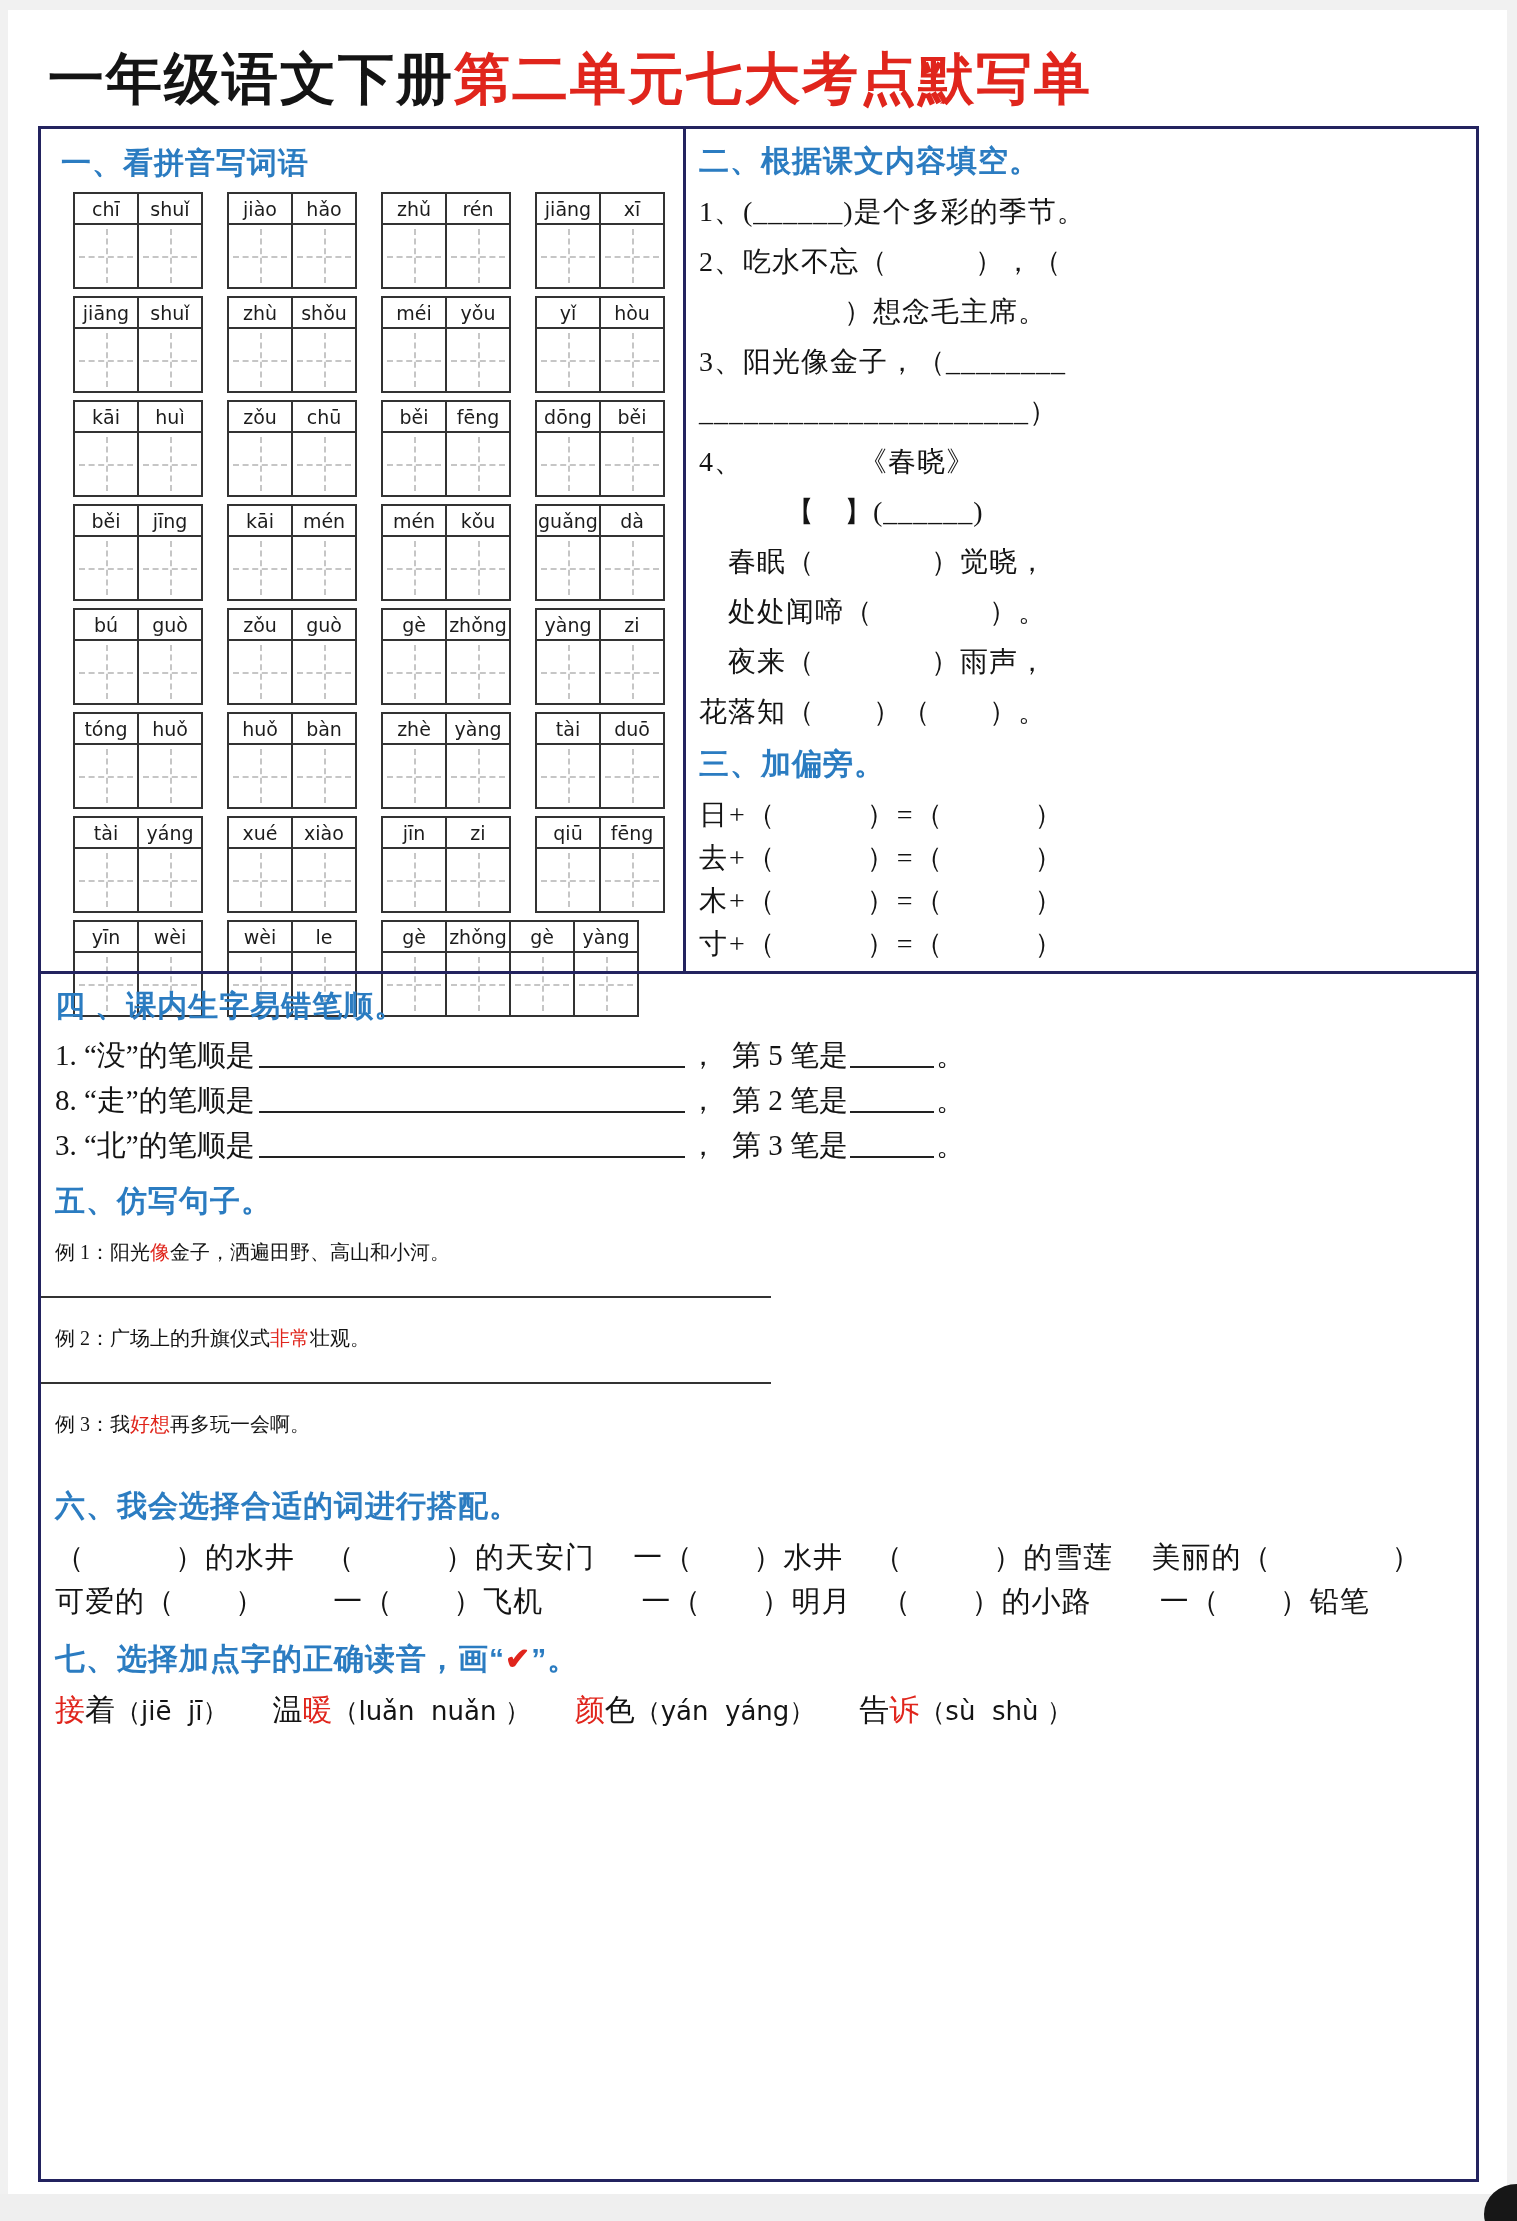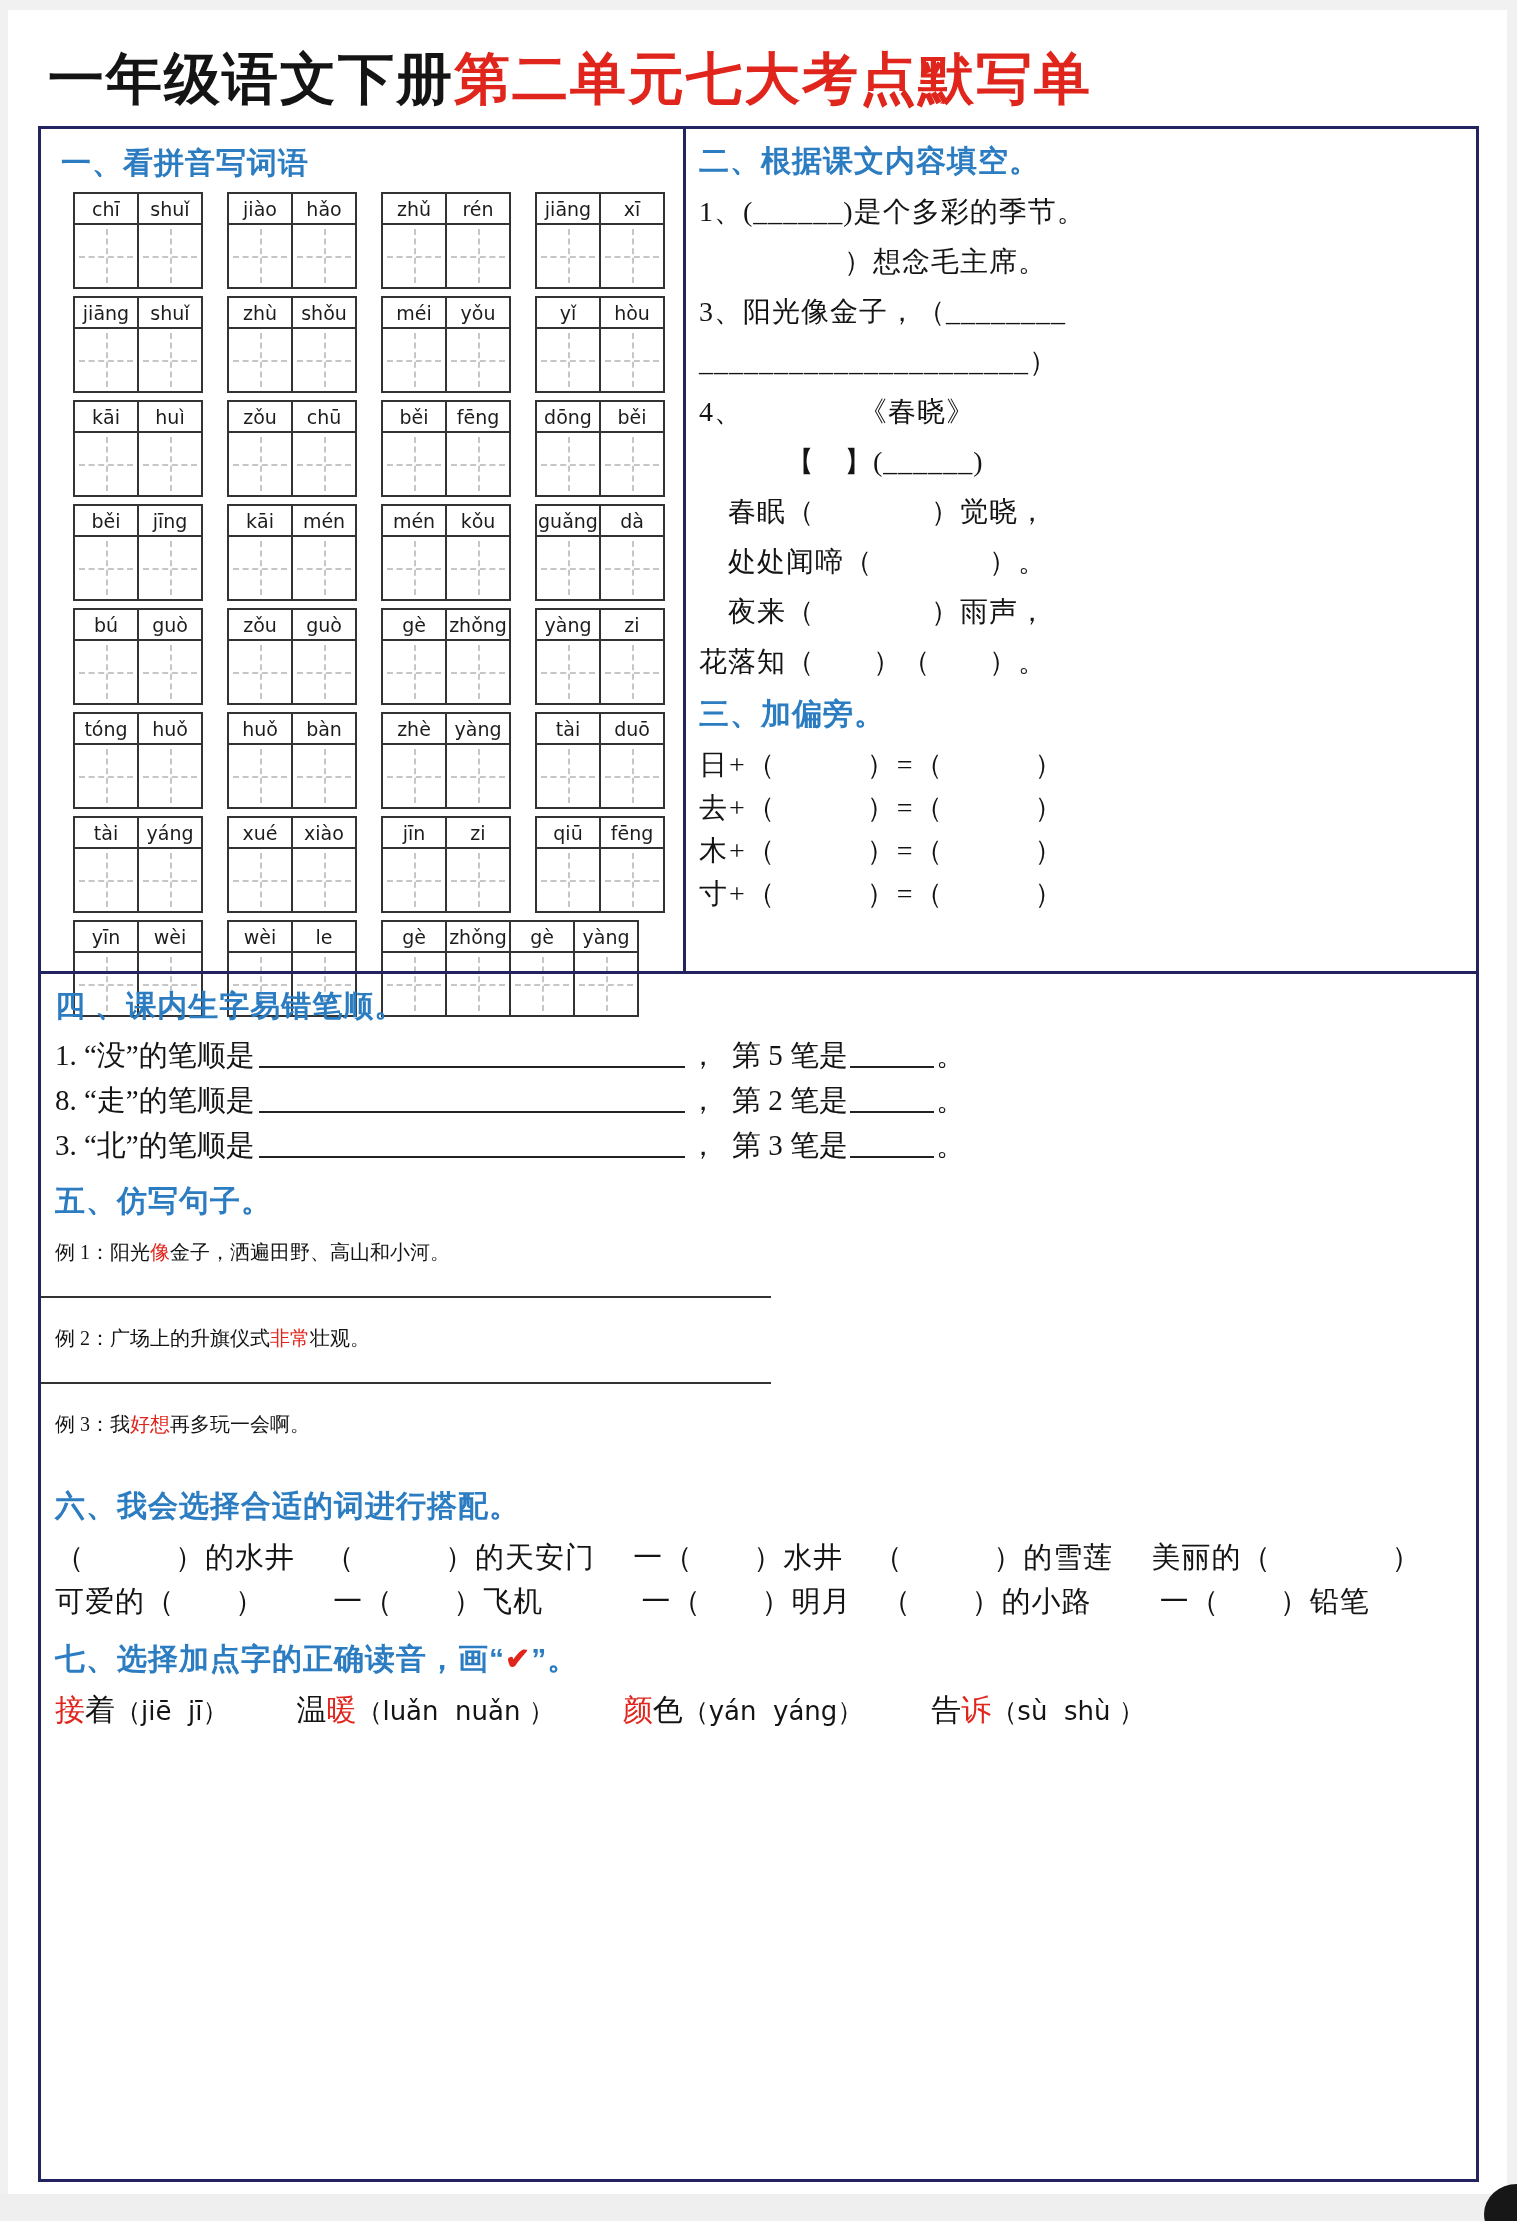--- a/index.html
+++ b/index.html
@@ -471,6 +471,7 @@
     <div class="h">二、根据课文内容填空。</div>
     <div>
         <div class="fill-line">1、(______)是个多彩的季节。</div>
+        <div class="fill-line">2、吃水不忘（　　　），（</div>
         <div class="fill-line">　　　　　）想念毛主席。</div>
         <div class="fill-line">3、阳光像金子，（________</div>
         <div class="fill-line">______________________）</div>

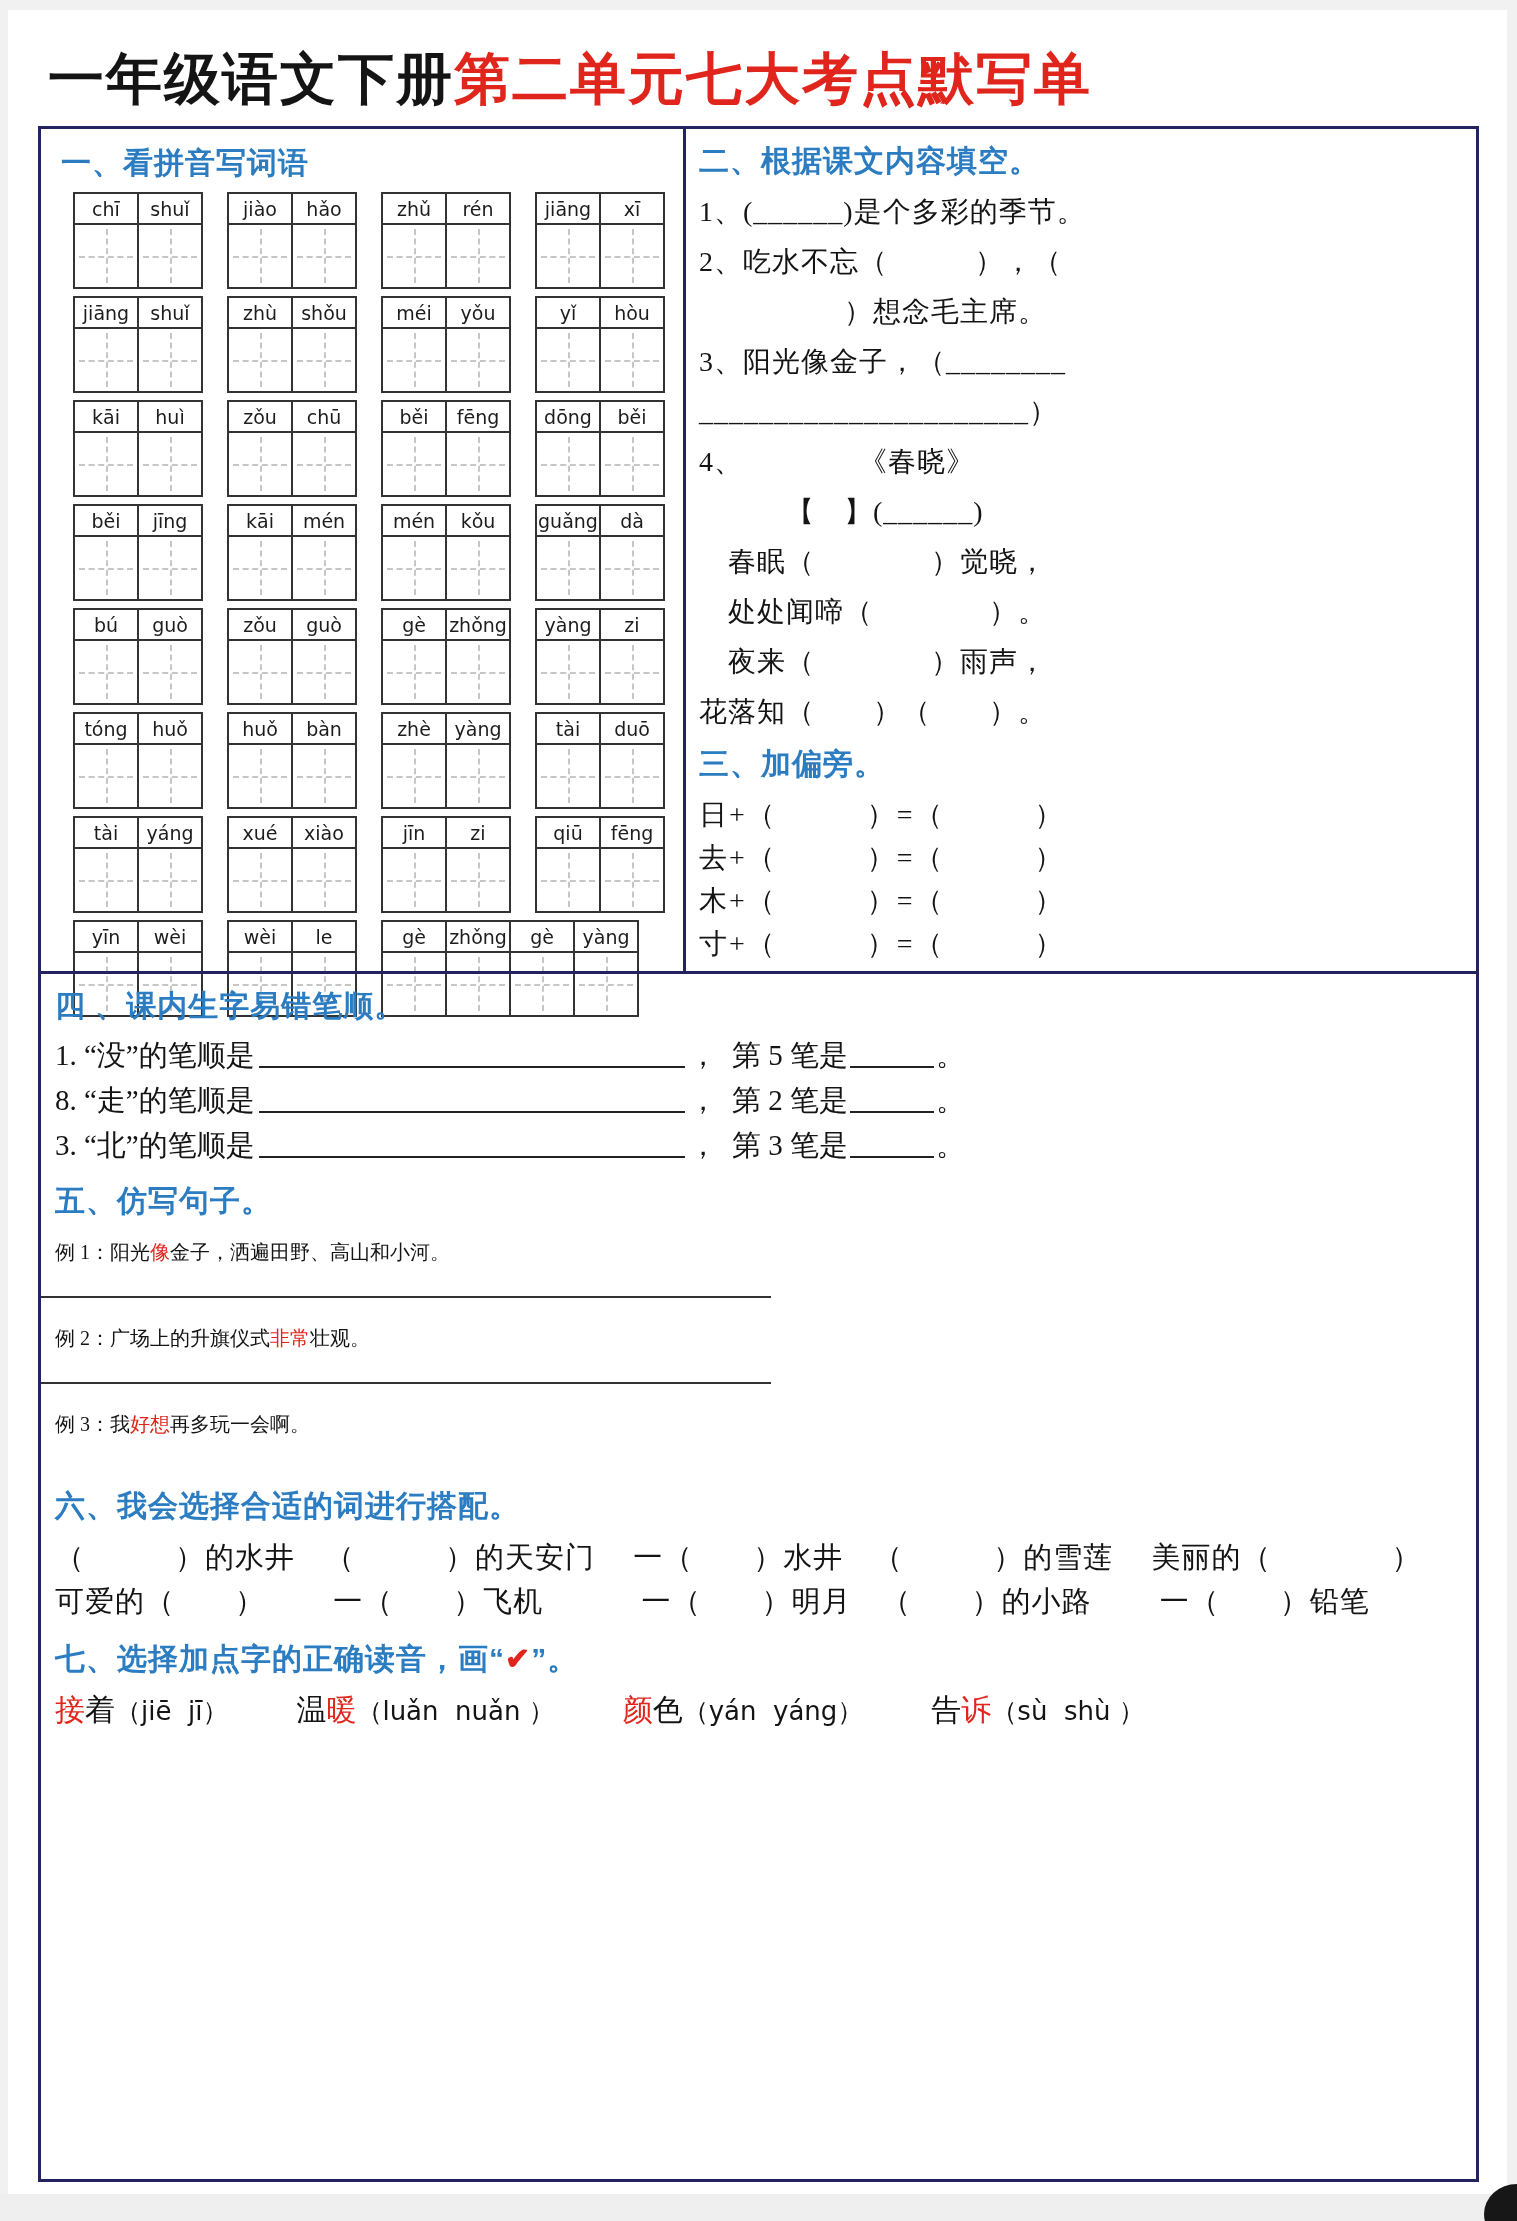--- a/index.html
+++ b/index.html
@@ -109,7 +109,7 @@
   .red{color:var(--red);}
   .red-check{color:var(--red);font-weight:bold;}
   .match-line{font-size:29px;line-height:44px;white-space:pre;letter-spacing:1px;}
-  .pr-row{display:flex;gap:68px;margin-top:10px;font-size:30px;white-space:pre;}
+  .pr-row{display:flex;gap:44px;margin-top:10px;font-size:30px;white-space:pre;}
   .pr-choices{font-family:"DejaVu Sans",sans-serif;font-size:26px;}
   
   .bottom-band{position:absolute;left:0;top:2194px;width:100%;height:27px;background:#efefef;}

